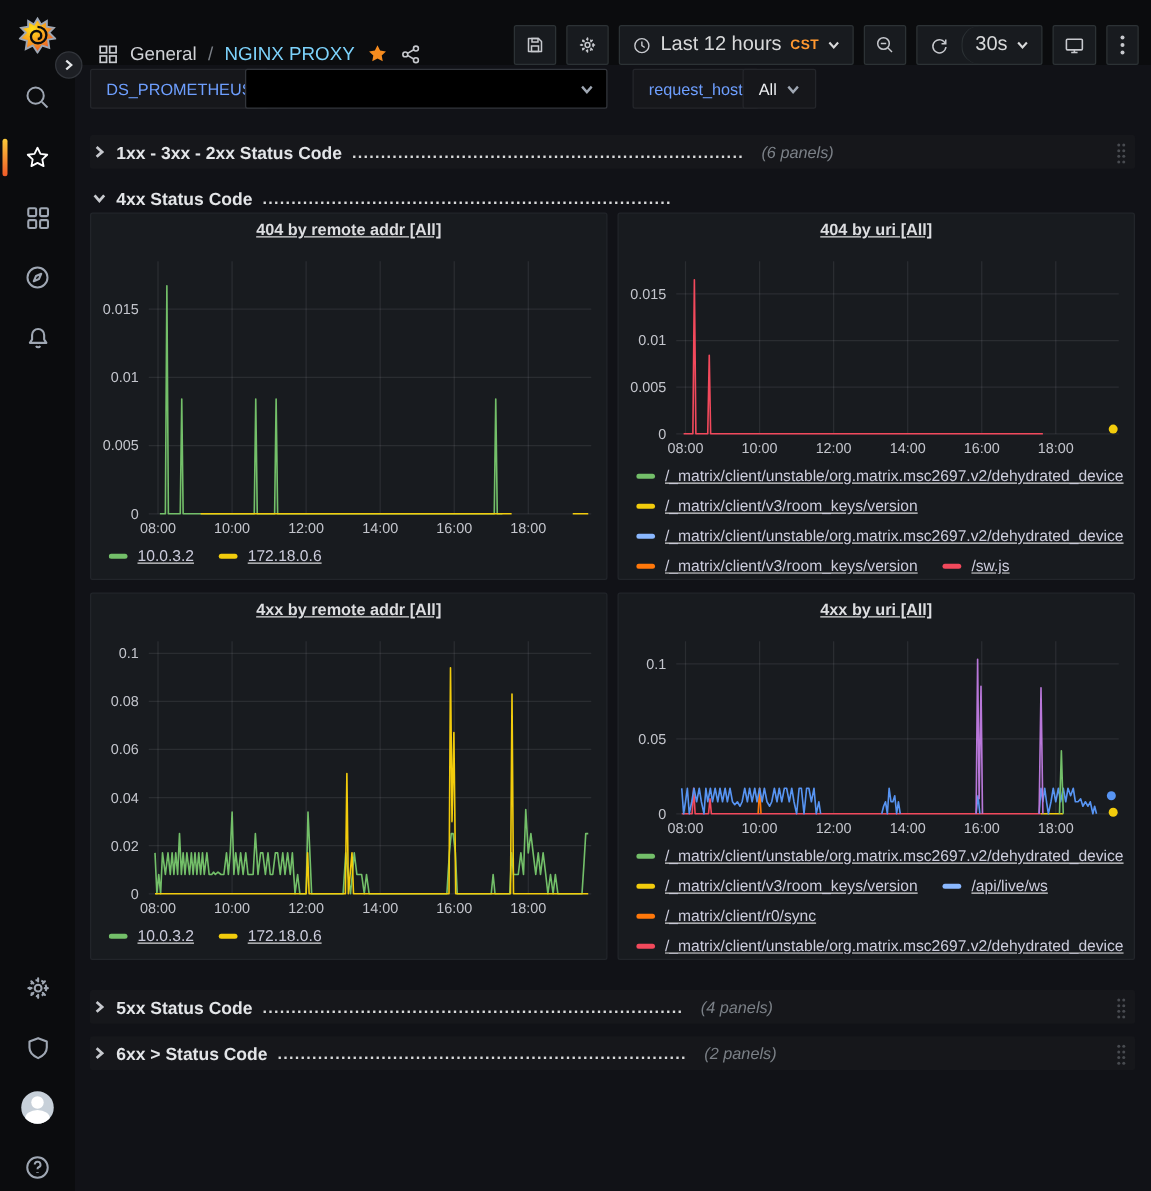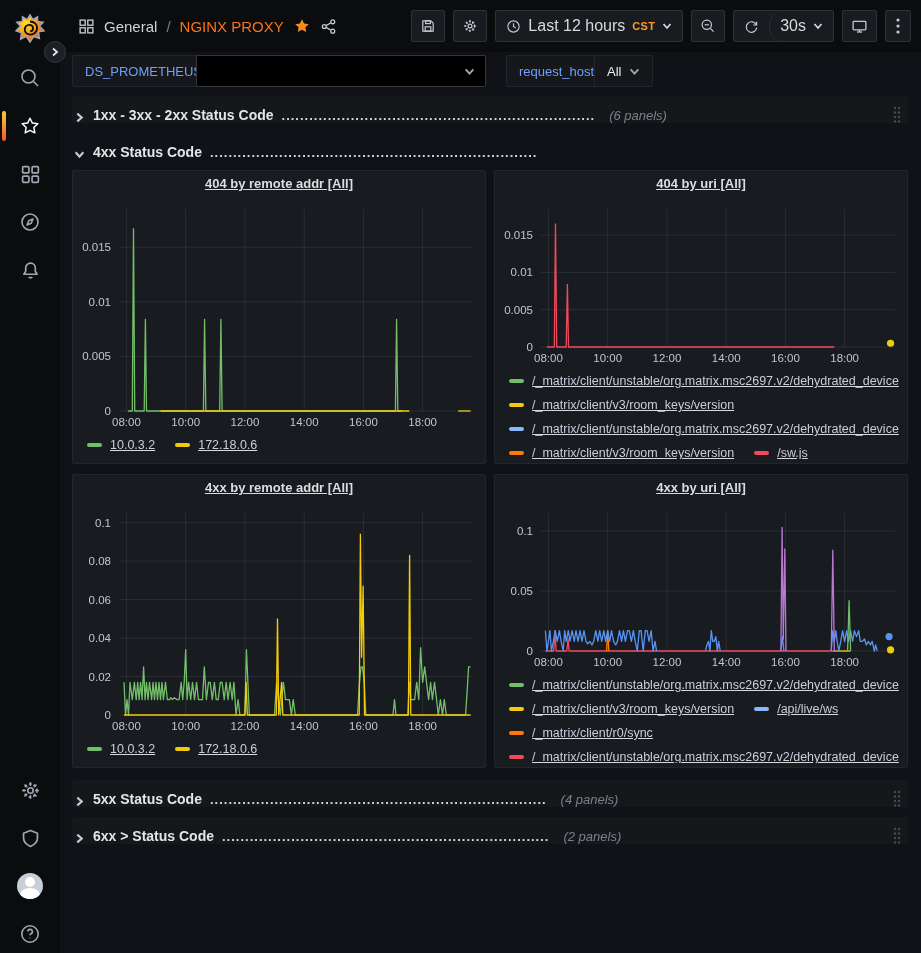--- a/index.html
+++ b/index.html
@@ -26,7 +26,7 @@
 
   
   .topbar { position:absolute; left:60px; top:0; width:861px; height:52px;
-            background:#0b0c0e; display:flex; align-items:center; z-index:4; }
+            background:#0b0c0e; display:flex; align-items:flex-end; z-index:4; }
   .crumb-wrap { display:flex; align-items:center; gap:9px; margin-left:18px; flex:1; }
   .crumb { font-size:15px; color:#d0d2d6; cursor:pointer; }
   .crumb.current { color:#f97316; }

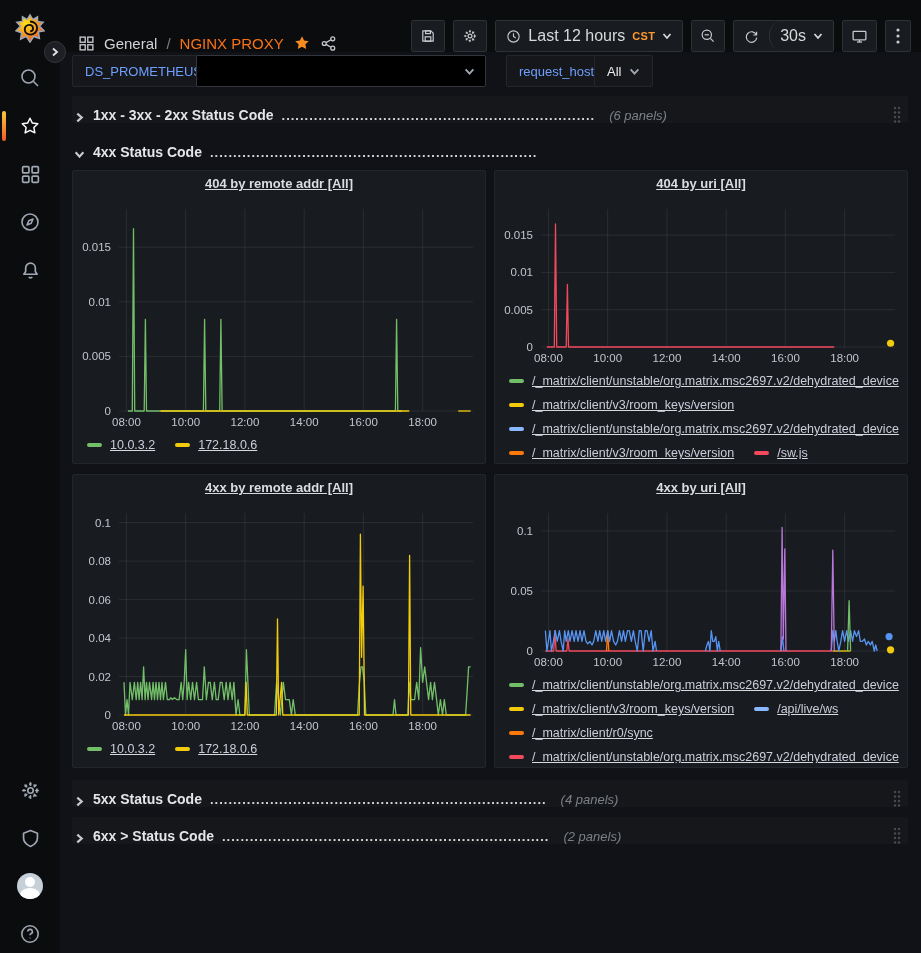--- a/index.html
+++ b/index.html
@@ -29,7 +29,7 @@
             background:#0b0c0e; display:flex; align-items:flex-end; z-index:4; }
   .crumb-wrap { display:flex; align-items:center; gap:9px; margin-left:18px; flex:1; }
   .crumb { font-size:15px; color:#d0d2d6; cursor:pointer; }
-  .crumb.current { color:#f97316; }
+  .crumb.current { color:#7dd3fc; }
   .crumb-sep { color:#7b8087; font-size:15px; }
   .tb-actions { display:flex; align-items:center; gap:8px; margin-right:10px; }
   .tb-btn { height:32px; min-width:34px; padding:0 8px; background:#181b1f;

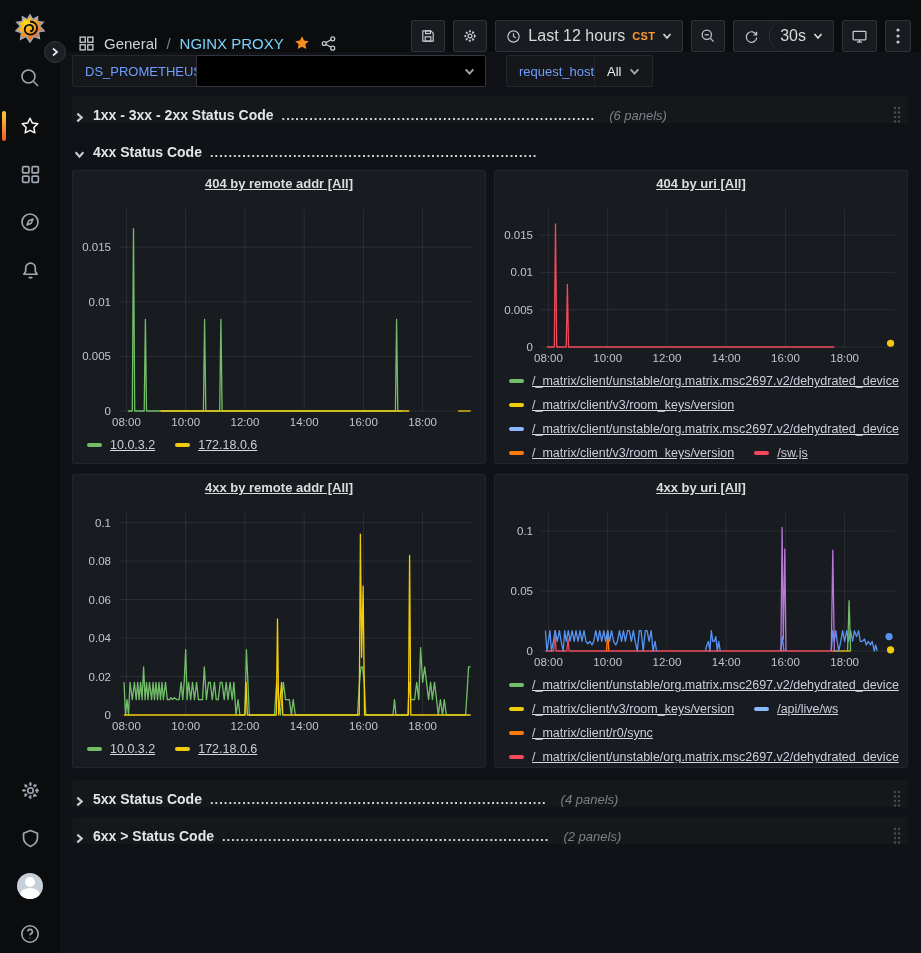--- a/index.html
+++ b/index.html
@@ -58,8 +58,8 @@
 
   
   .rowhdr { position:absolute; left:72px; width:836px; height:27px; display:flex;
-            align-items:flex-end; gap:8px; padding:0 6px 0 2px; border-radius:2px;
-            cursor:pointer; }
+            align-items:center; gap:8px; padding:0 6px 0 2px; border-radius:2px;
+            cursor:pointer;margin-top:12px; }
   .rowhdr.boxed { background:#16171b; }
   .row-title { font-size:14px; font-weight:700; color:#e3e5e8; white-space:nowrap; }
   .row-leader { font-size:13px; font-weight:700; color:#d8d9da; letter-spacing:1px;

